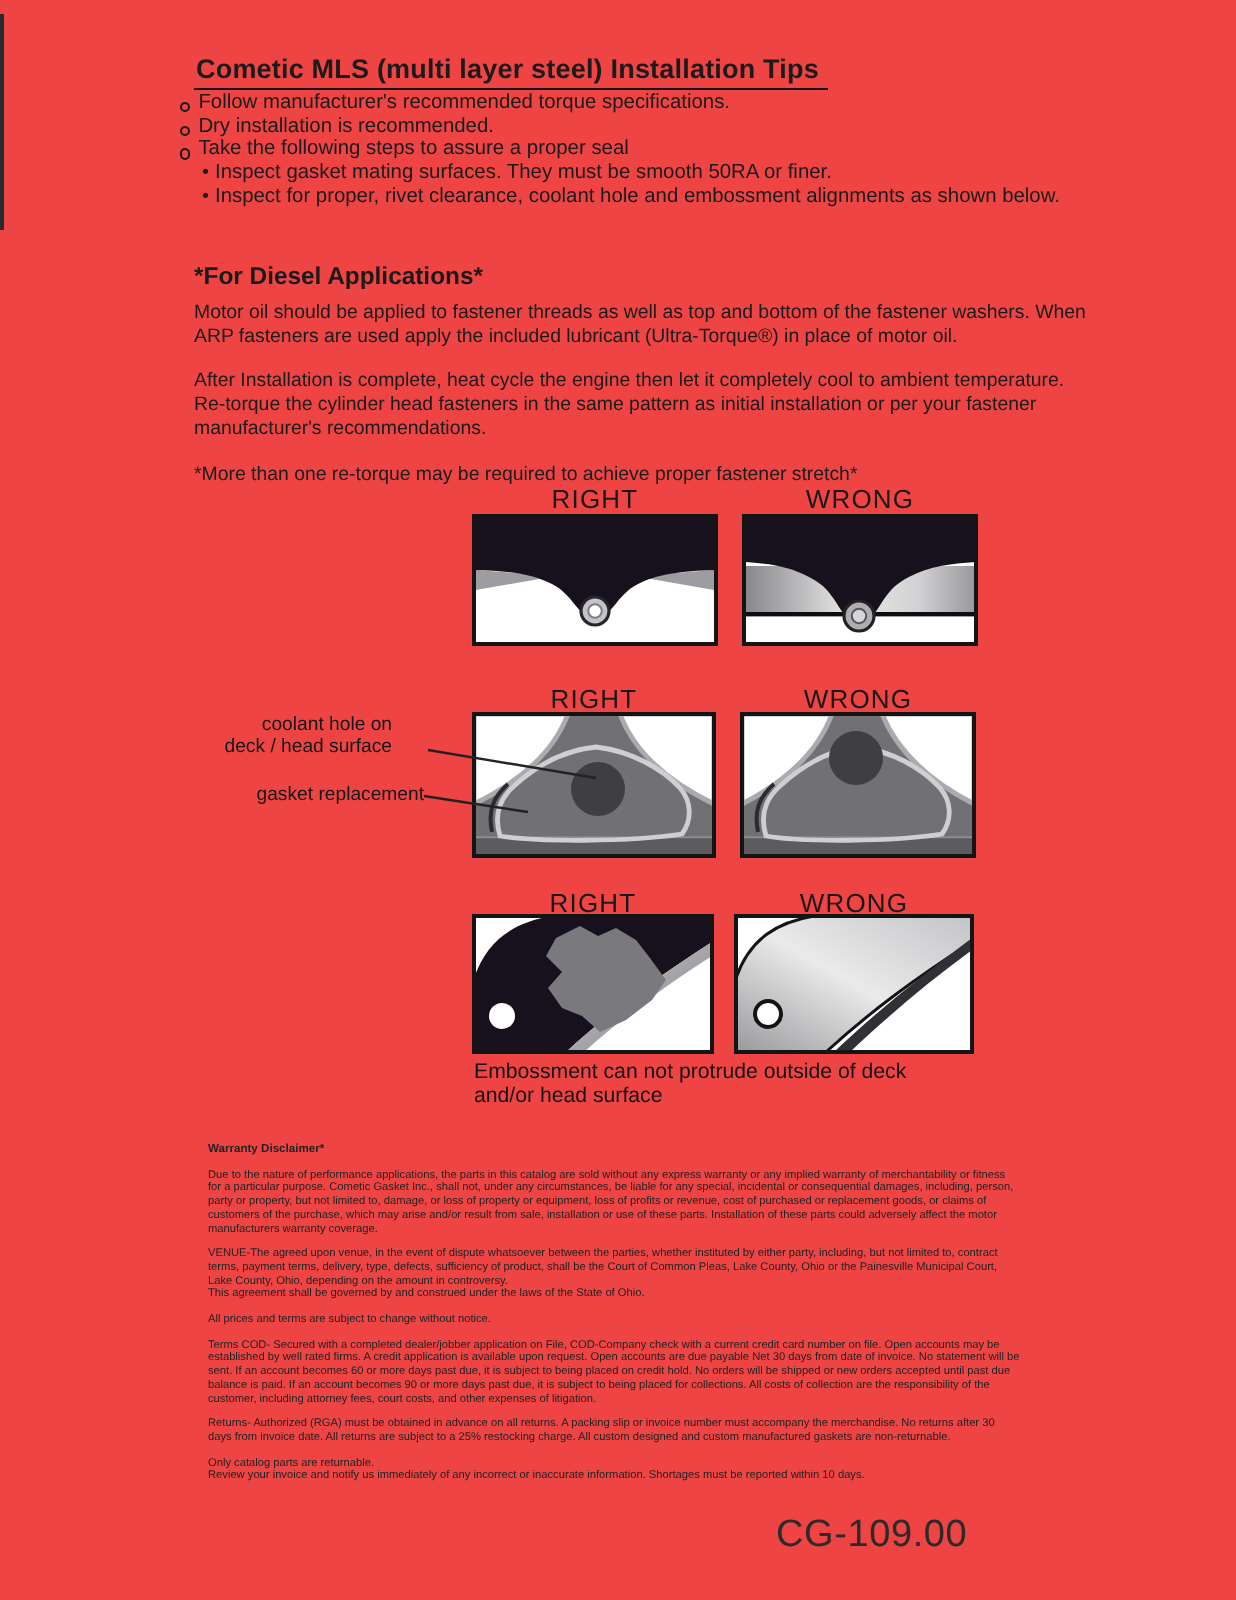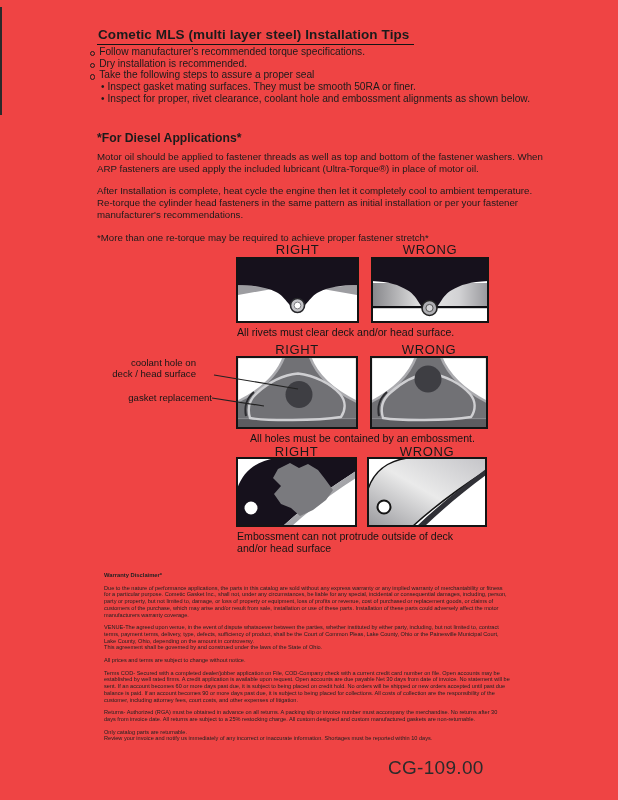--- a/index.html
+++ b/index.html
@@ -117,7 +117,6 @@
       </svg>
     </div>
 
-    <div class="dg-caption" style="left:237px; top:86px;">All rivets must clear deck and/or head surface.</div>
 
     <div class="dg-label" style="left:236px; top:102px; width:122px;">RIGHT</div>
     <div class="dg-label" style="left:370px; top:102px; width:118px;">WRONG</div>

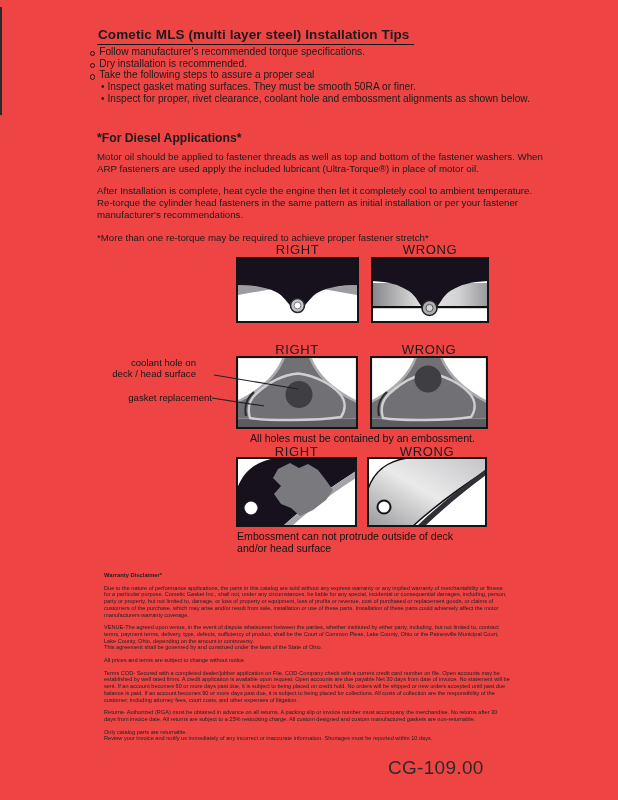--- a/index.html
+++ b/index.html
@@ -155,7 +155,6 @@
       </svg>
     </div>
 
-    <div class="dg-caption" style="left:236px; top:192px; width:253px; text-align:center;">All holes must be contained by an embossment.</div>
 
     <div class="dg-label" style="left:236px; top:204px; width:121px;">RIGHT</div>
     <div class="dg-label" style="left:367px; top:204px; width:120px;">WRONG</div>

